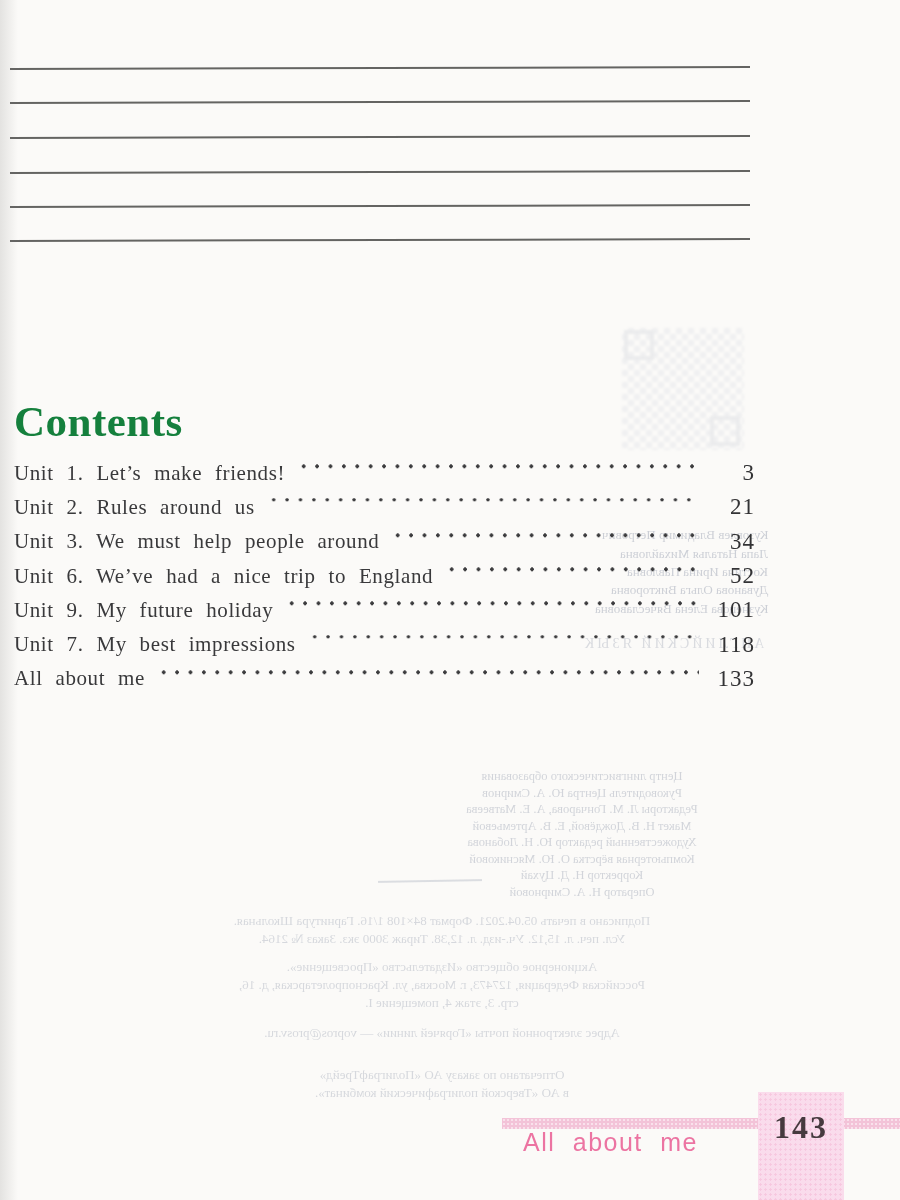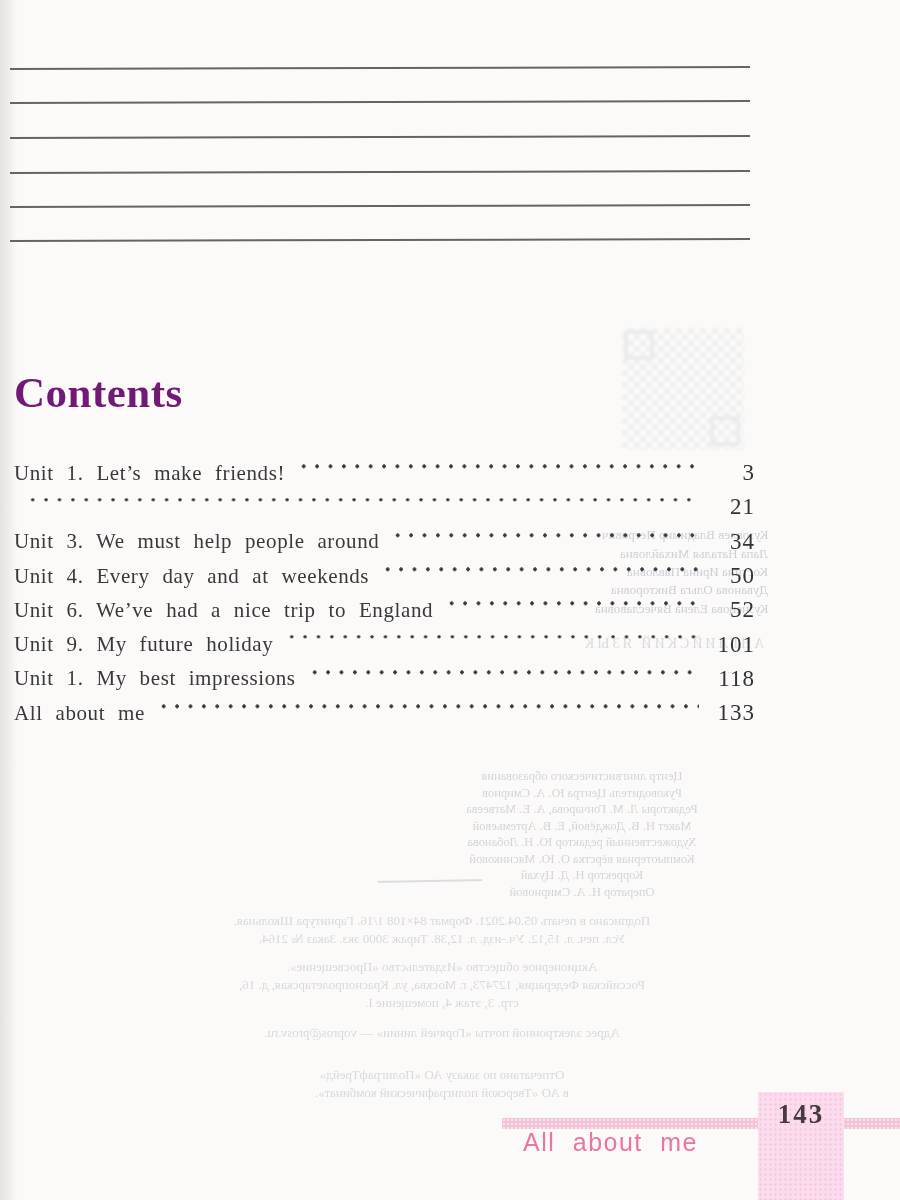--- a/index.html
+++ b/index.html
@@ -36,8 +36,8 @@
   .bleed-dash{position:absolute;left:378px;top:880px;width:104px;height:2px;background:#c6cad2;opacity:.6;transform:rotate(-1deg);filter:blur(.4px);}
   
   .heading{
-    position:absolute;left:14px;top:368px;
-    font-size:43px;font-weight:bold;color:#701a75;letter-spacing:.5px;text-align:center;
+    position:absolute;left:14px;top:397px;
+    font-size:43px;font-weight:bold;color:#15803d;letter-spacing:.5px;text-align:center;
   }
   
   .toc{position:absolute;left:14px;top:456px;width:741px;}

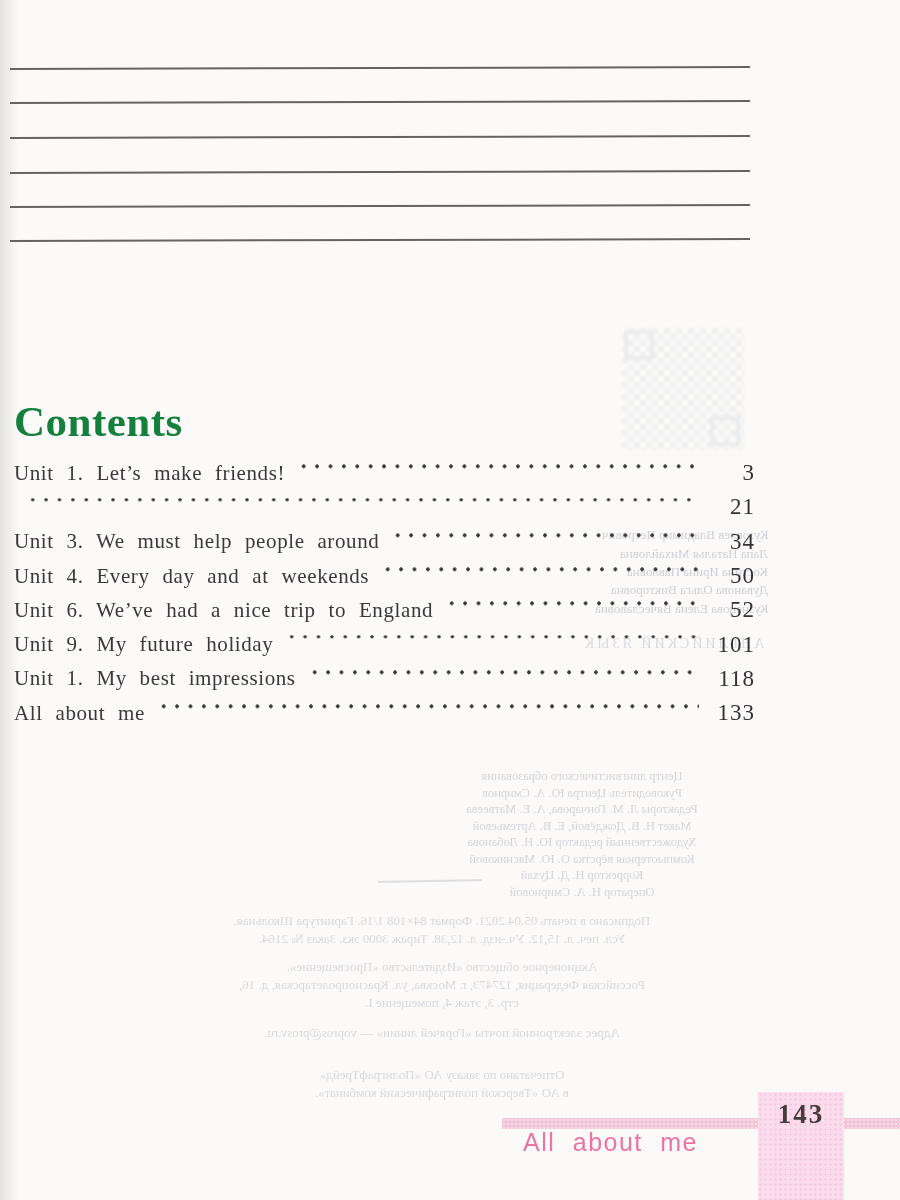--- a/index.html
+++ b/index.html
@@ -119,6 +119,7 @@
       <span class="toc-page">3</span>
     </div>
     <div class="toc-row">
+      <span class="toc-title">Unit 2. Rules around us</span>
       <span class="toc-dots"></span>
       <span class="toc-page">21</span>
     </div>

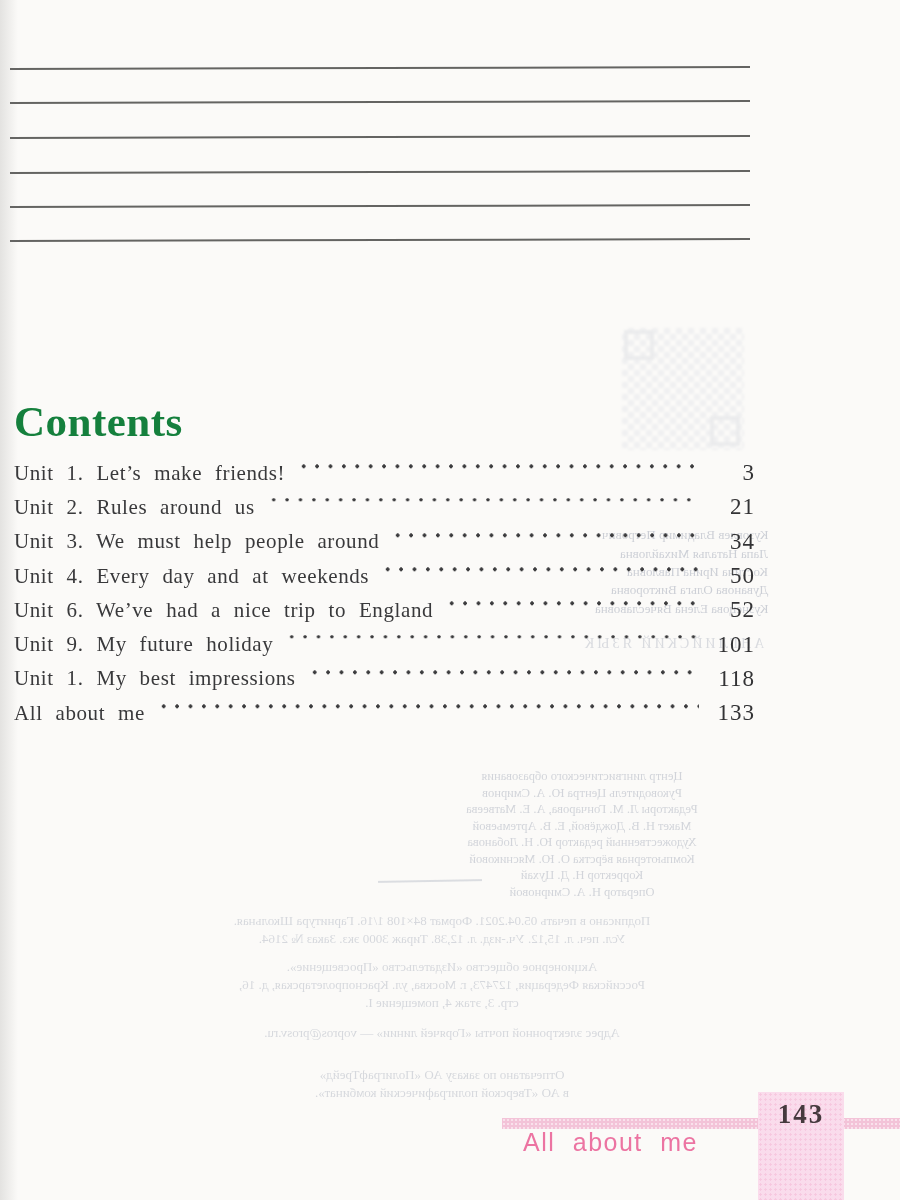--- a/index.html
+++ b/index.html
@@ -129,11 +129,6 @@
       <span class="toc-page">34</span>
     </div>
     <div class="toc-row">
-      <span class="toc-title">Unit 4. Every day and at weekends</span>
-      <span class="toc-dots"></span>
-      <span class="toc-page">50</span>
-    </div>
-    <div class="toc-row">
       <span class="toc-title">Unit 6. We’ve had a nice trip to England</span>
       <span class="toc-dots"></span>
       <span class="toc-page">52</span>

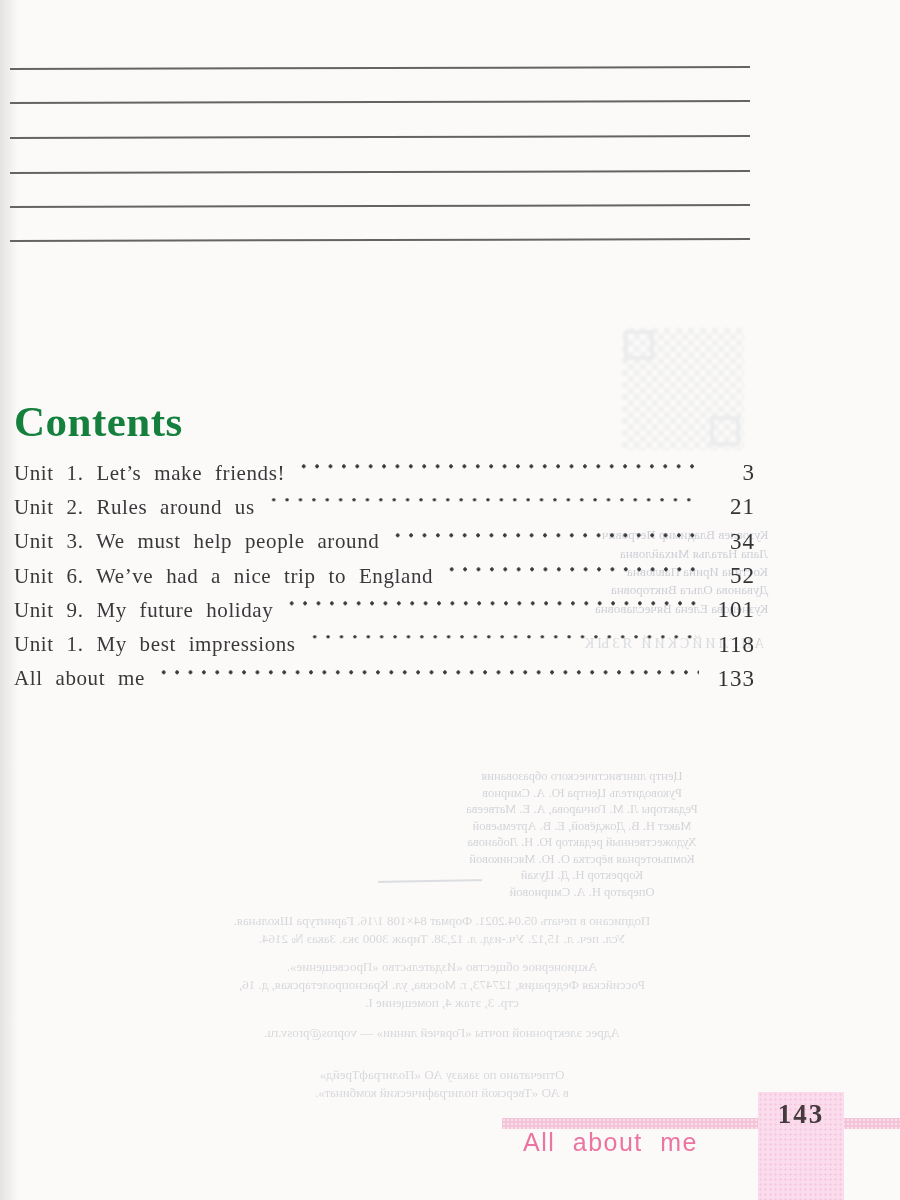--- a/index.html
+++ b/index.html
@@ -139,7 +139,7 @@
       <span class="toc-page">101</span>
     </div>
     <div class="toc-row">
-      <span class="toc-title">Unit 1. My best impressions</span>
+      <span class="toc-title">Unit 7. My best impressions</span>
       <span class="toc-dots"></span>
       <span class="toc-page">118</span>
     </div>

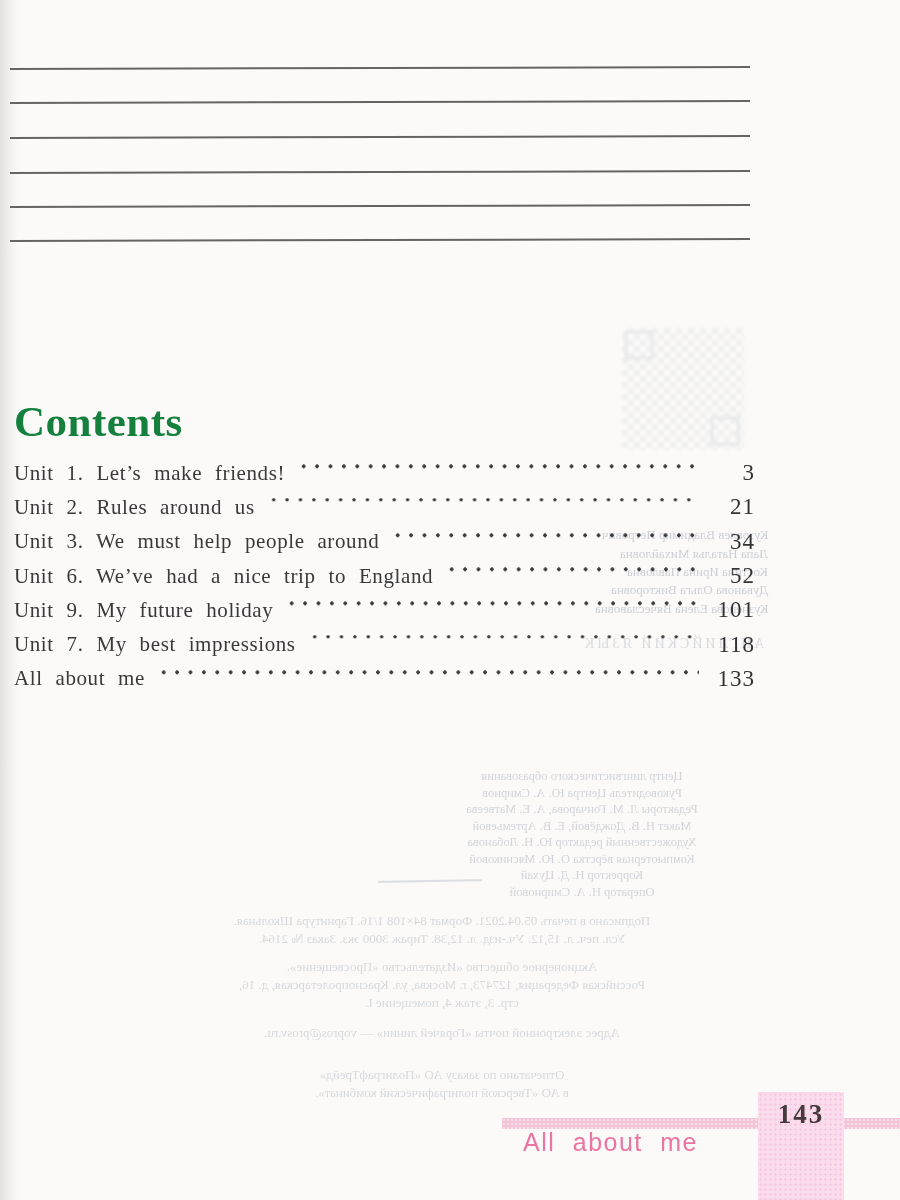--- a/index.html
+++ b/index.html
@@ -58,7 +58,7 @@
     background-image:radial-gradient(rgba(255,255,255,.5) 1px, rgba(0,0,0,0) 1.2px);background-size:4px 4px;}
   .pagebox{position:absolute;left:758px;top:1092px;width:86px;height:108px;background:#fadcec;z-index:2;
     background-image:radial-gradient(rgba(244,185,214,.55) 1px, rgba(0,0,0,0) 1.2px);background-size:5px 5px;}
-  .pagenum{margin-top:7px;text-align:center;font-size:27px;font-weight:bold;color:#463a3e;letter-spacing:2px;}
+  .pagenum{margin-top:17px;text-align:center;font-size:32px;font-weight:bold;color:#463a3e;letter-spacing:2px;}
   .footer-label{
     position:absolute;left:523px;top:1128px;z-index:3;
     font-family:"Liberation Sans", sans-serif;font-size:25px;color:#ec74a2;

